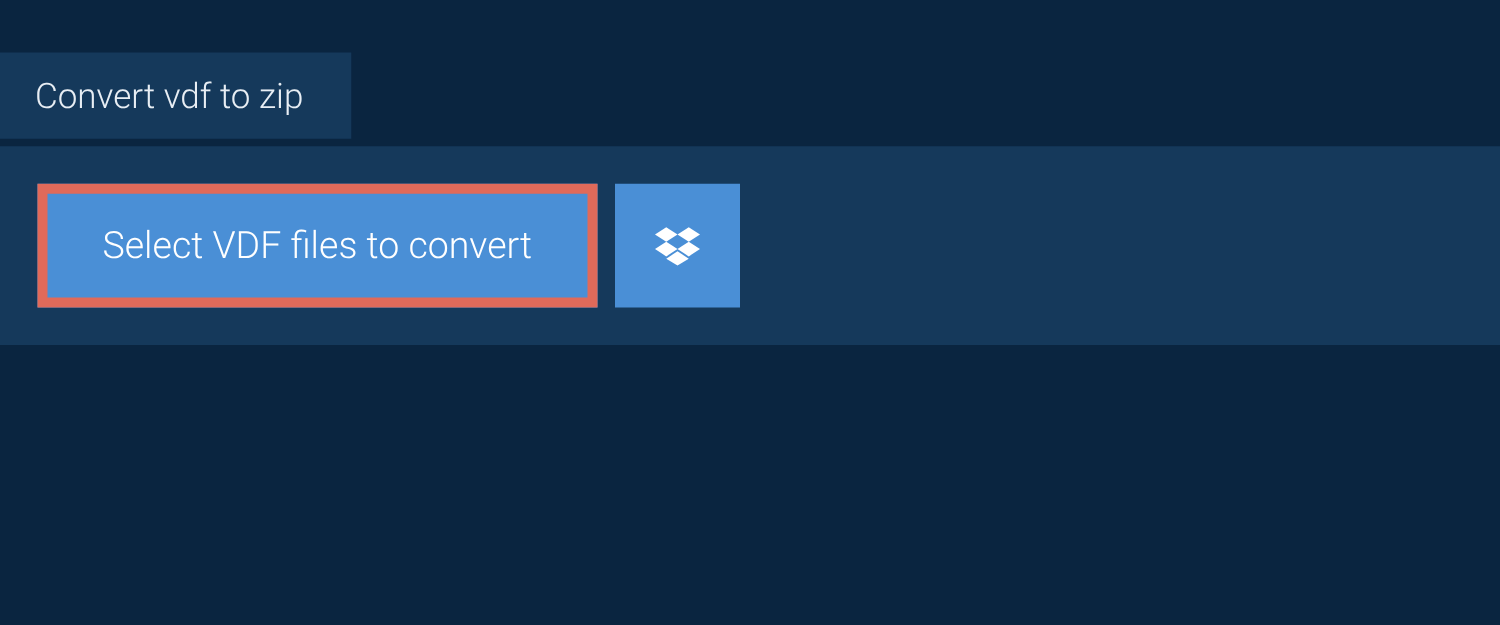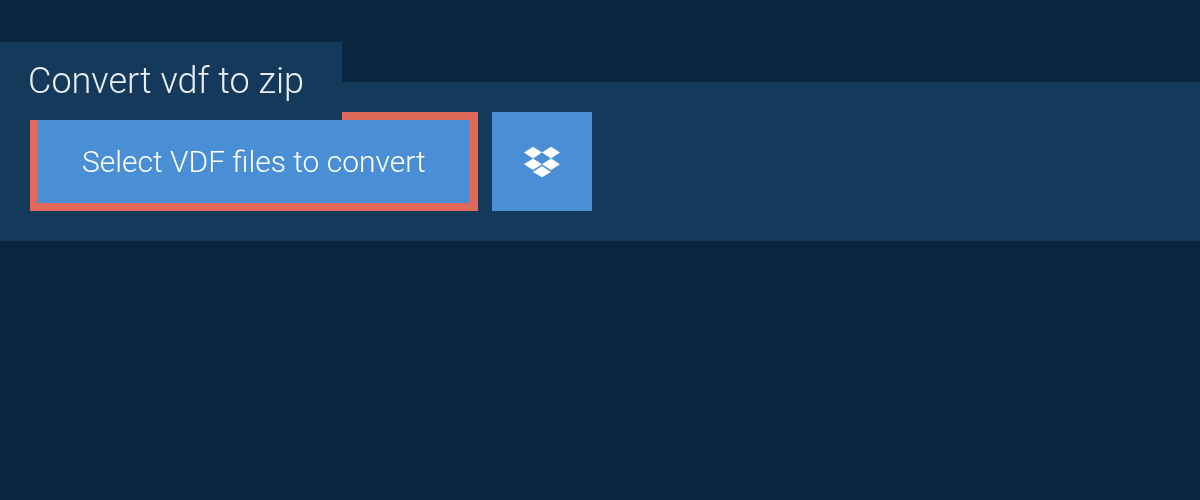--- a/index.html
+++ b/index.html
@@ -25,7 +25,7 @@
       background: #15395b;
       padding: 18px 38px 18px 28px;
       color: #e8eef4;
-      font-size: 36px;
+      font-size: 28px;
       font-weight: 300;
     }
     .panel {

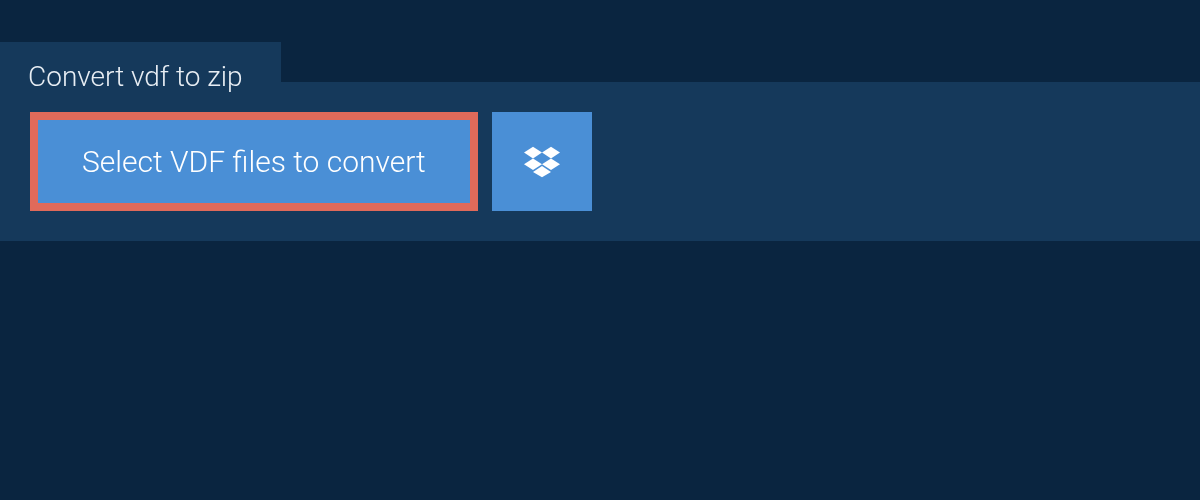--- a/index.html
+++ b/index.html
@@ -29,7 +29,7 @@
       font-weight: 300;
     }
     .panel {
-      margin-top: 40px;
+      margin-top: 75px;
       background: #15395b;
       padding: 30px 30px 30px 30px;
       width: 100%;

